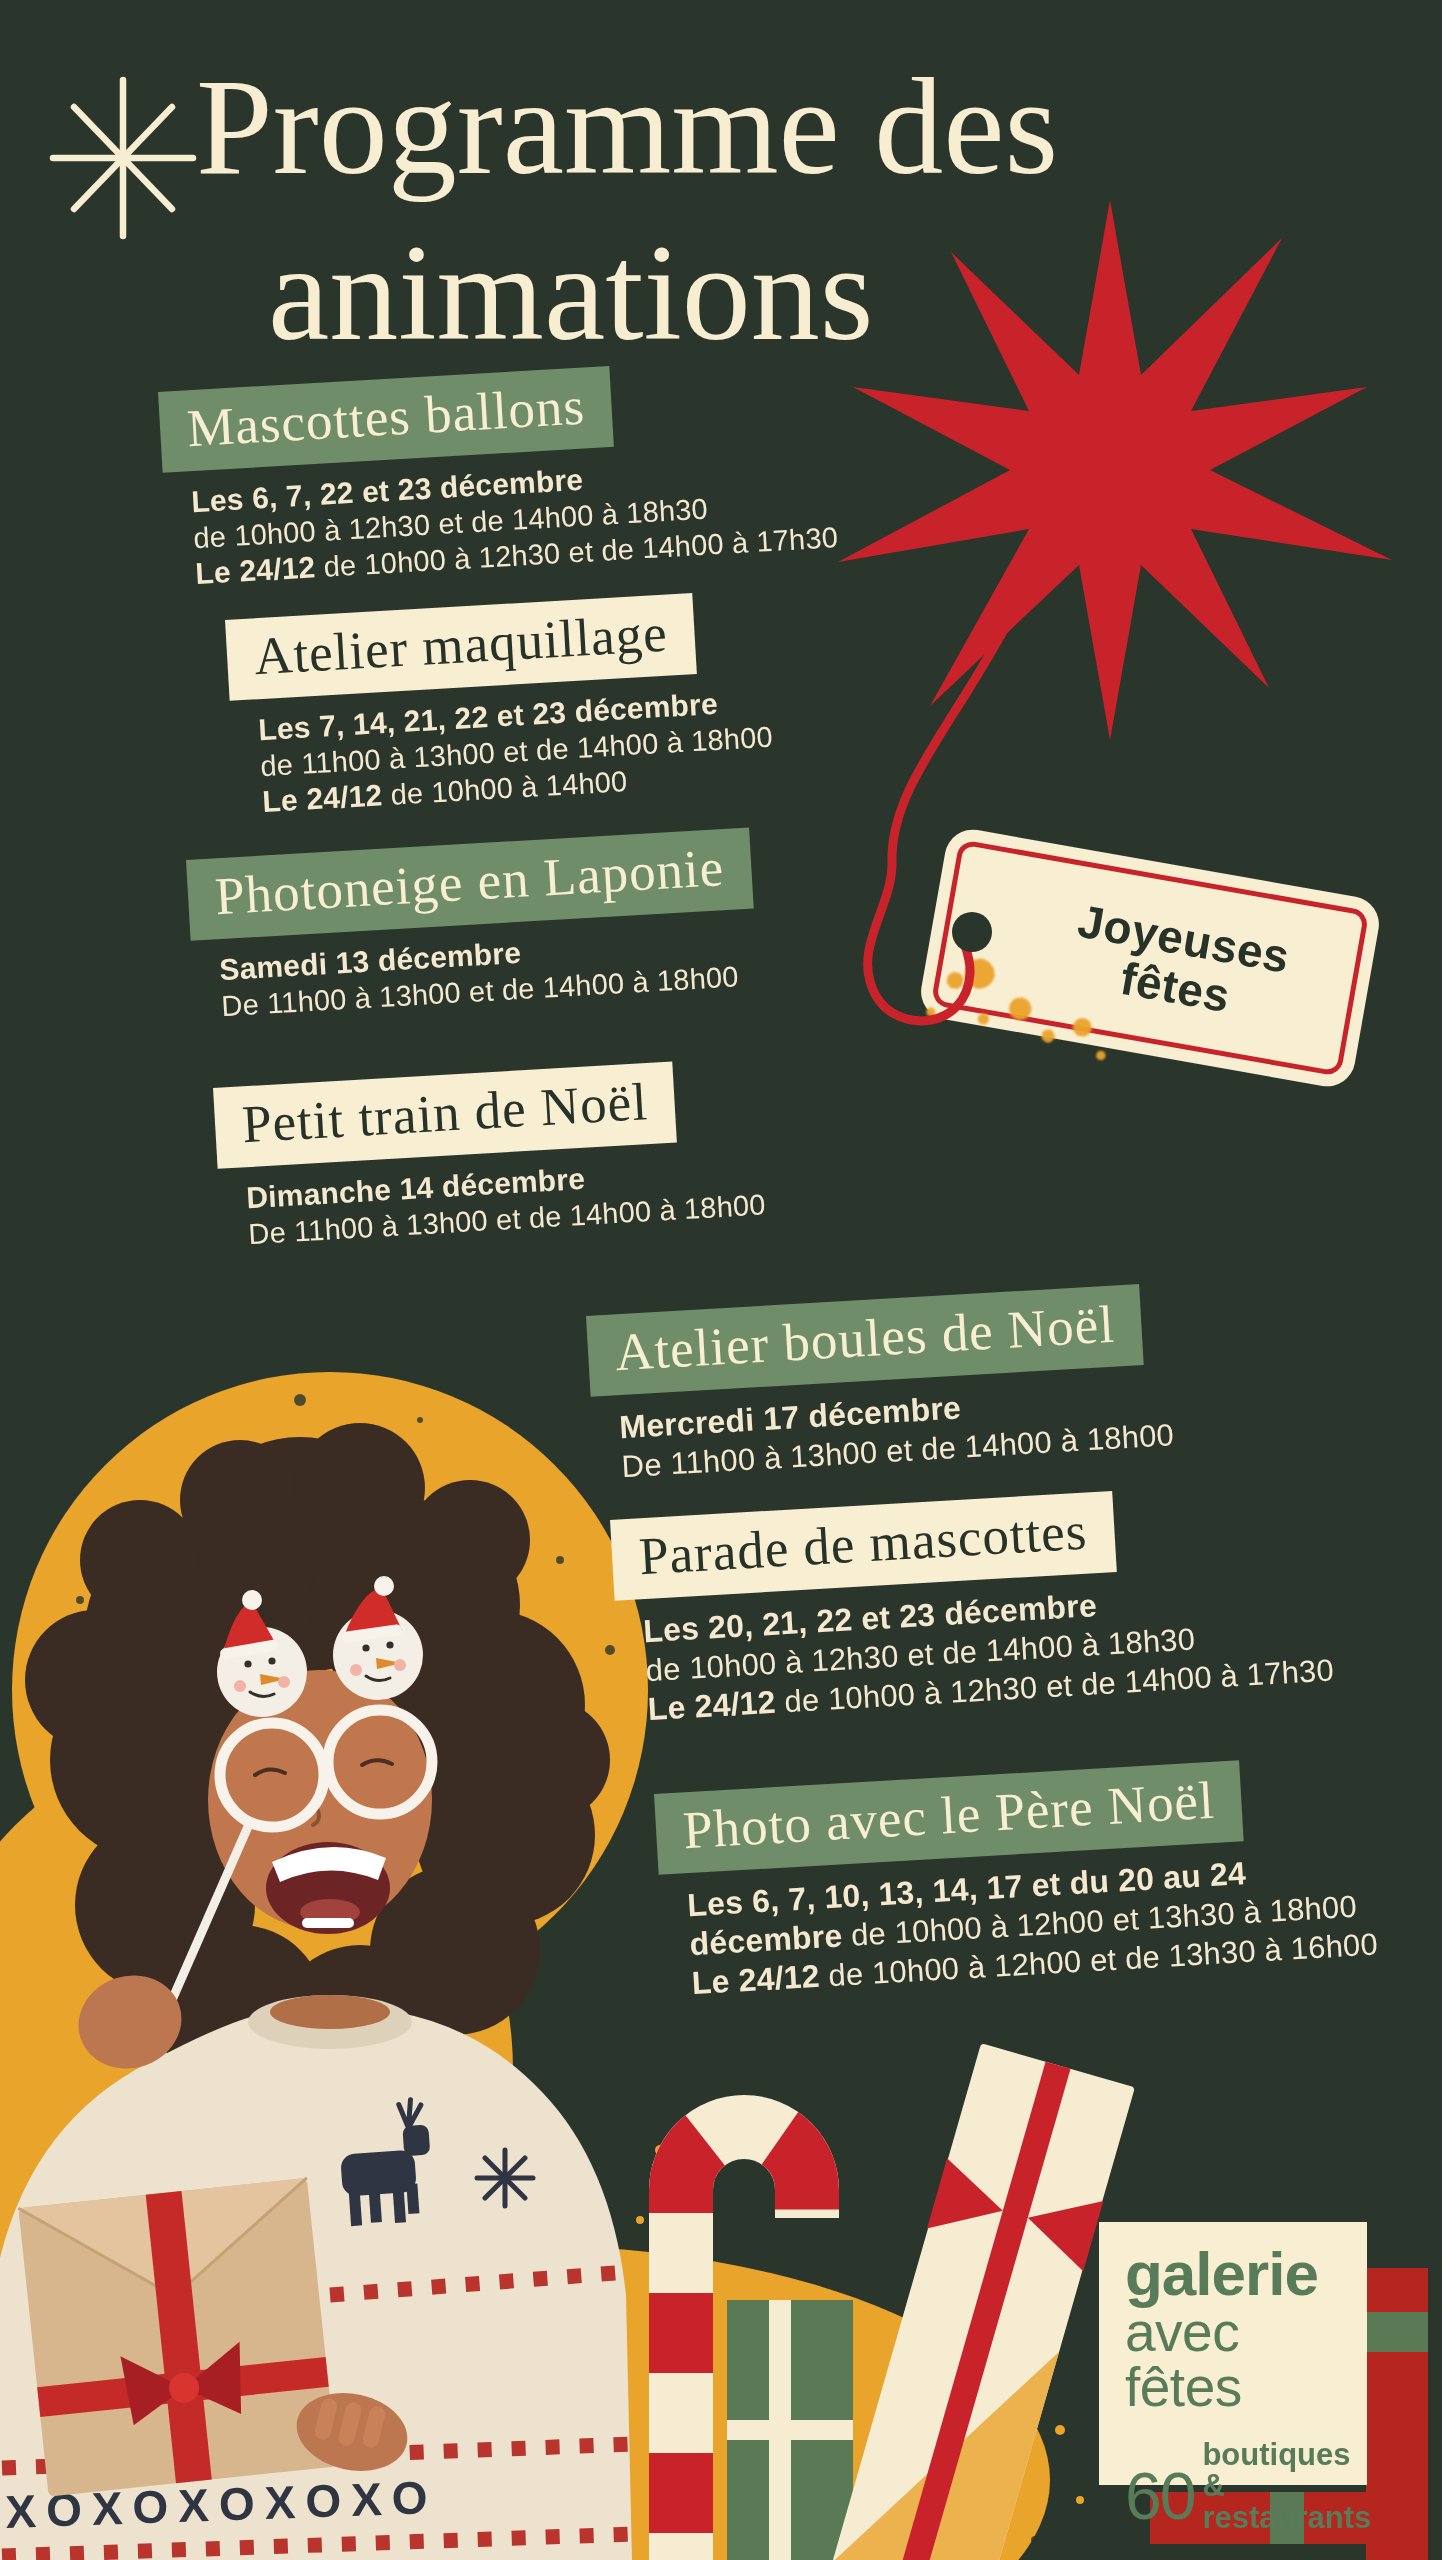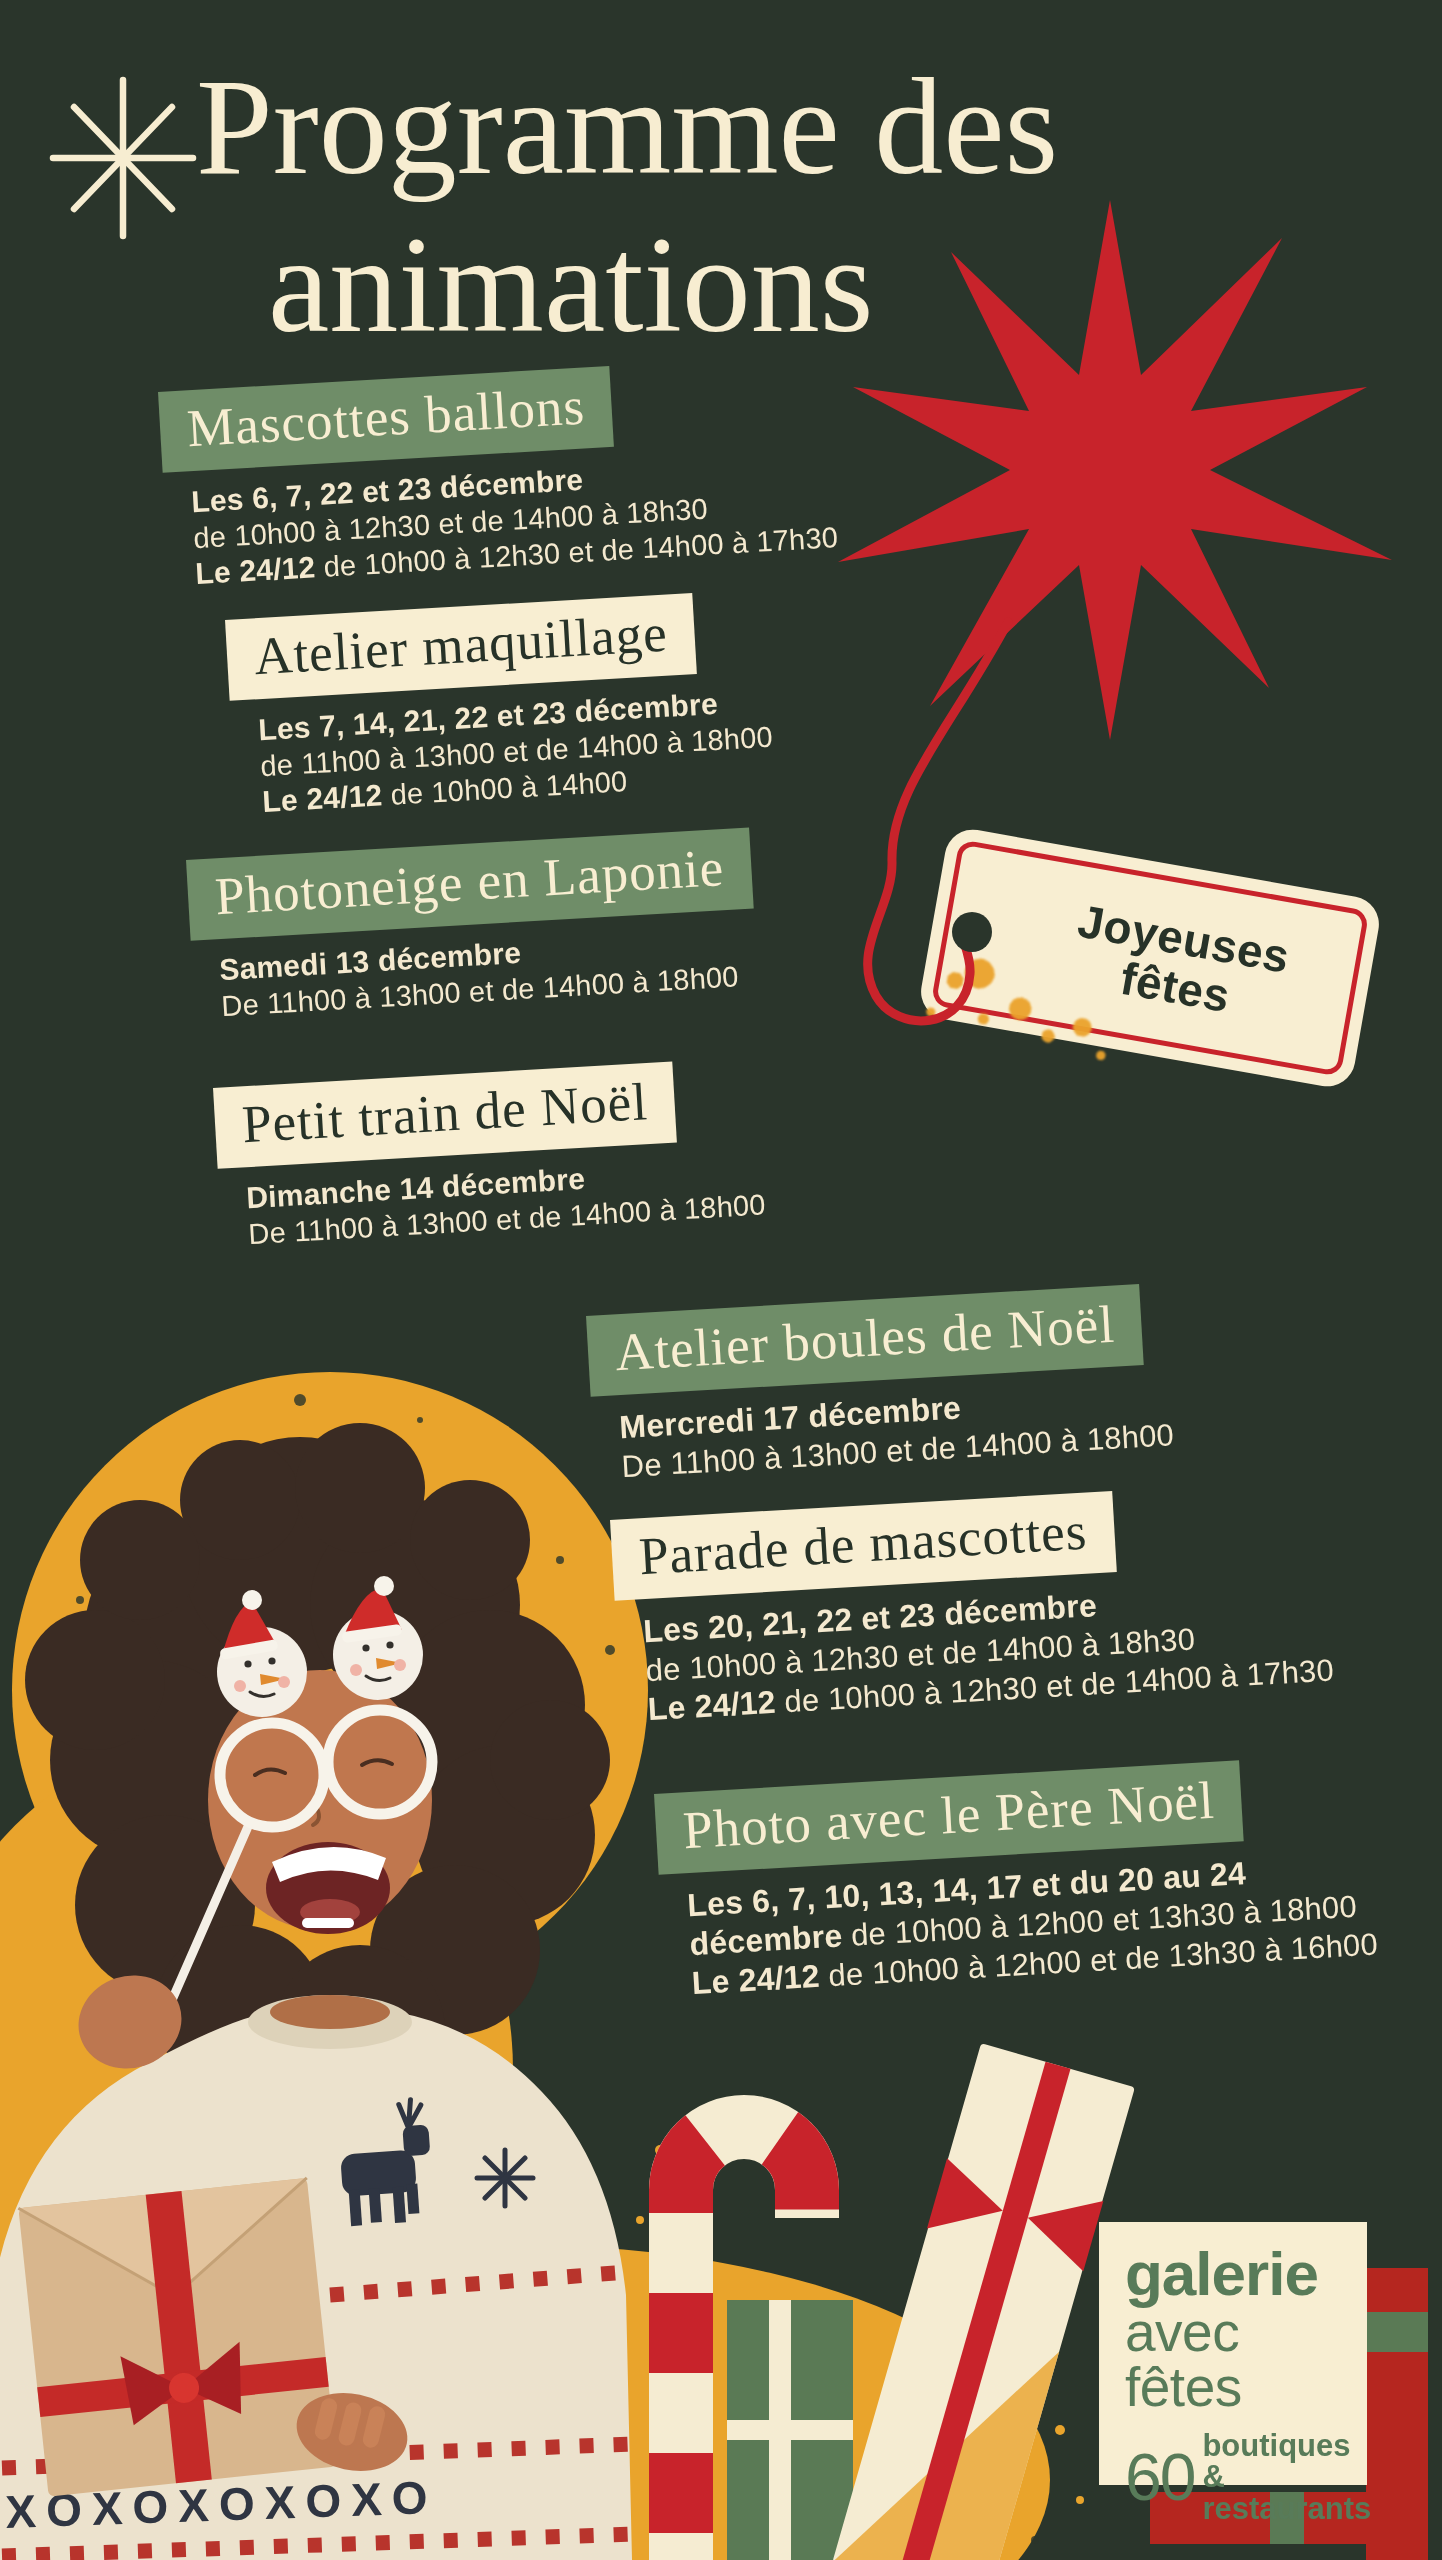--- a/index.html
+++ b/index.html
@@ -12,7 +12,7 @@
          font-family:"Liberation Serif",serif;font-weight:400;}
   .title .ln{position:absolute;white-space:nowrap;font-size:138px;line-height:1;}
   .title .ln1{left:196px;top:28px}
-  .title .ln2{left:268px;top:186px}
+  .title .ln2{left:268px;top:194px}
   .ast{position:absolute;left:48px;top:42px}
 
   

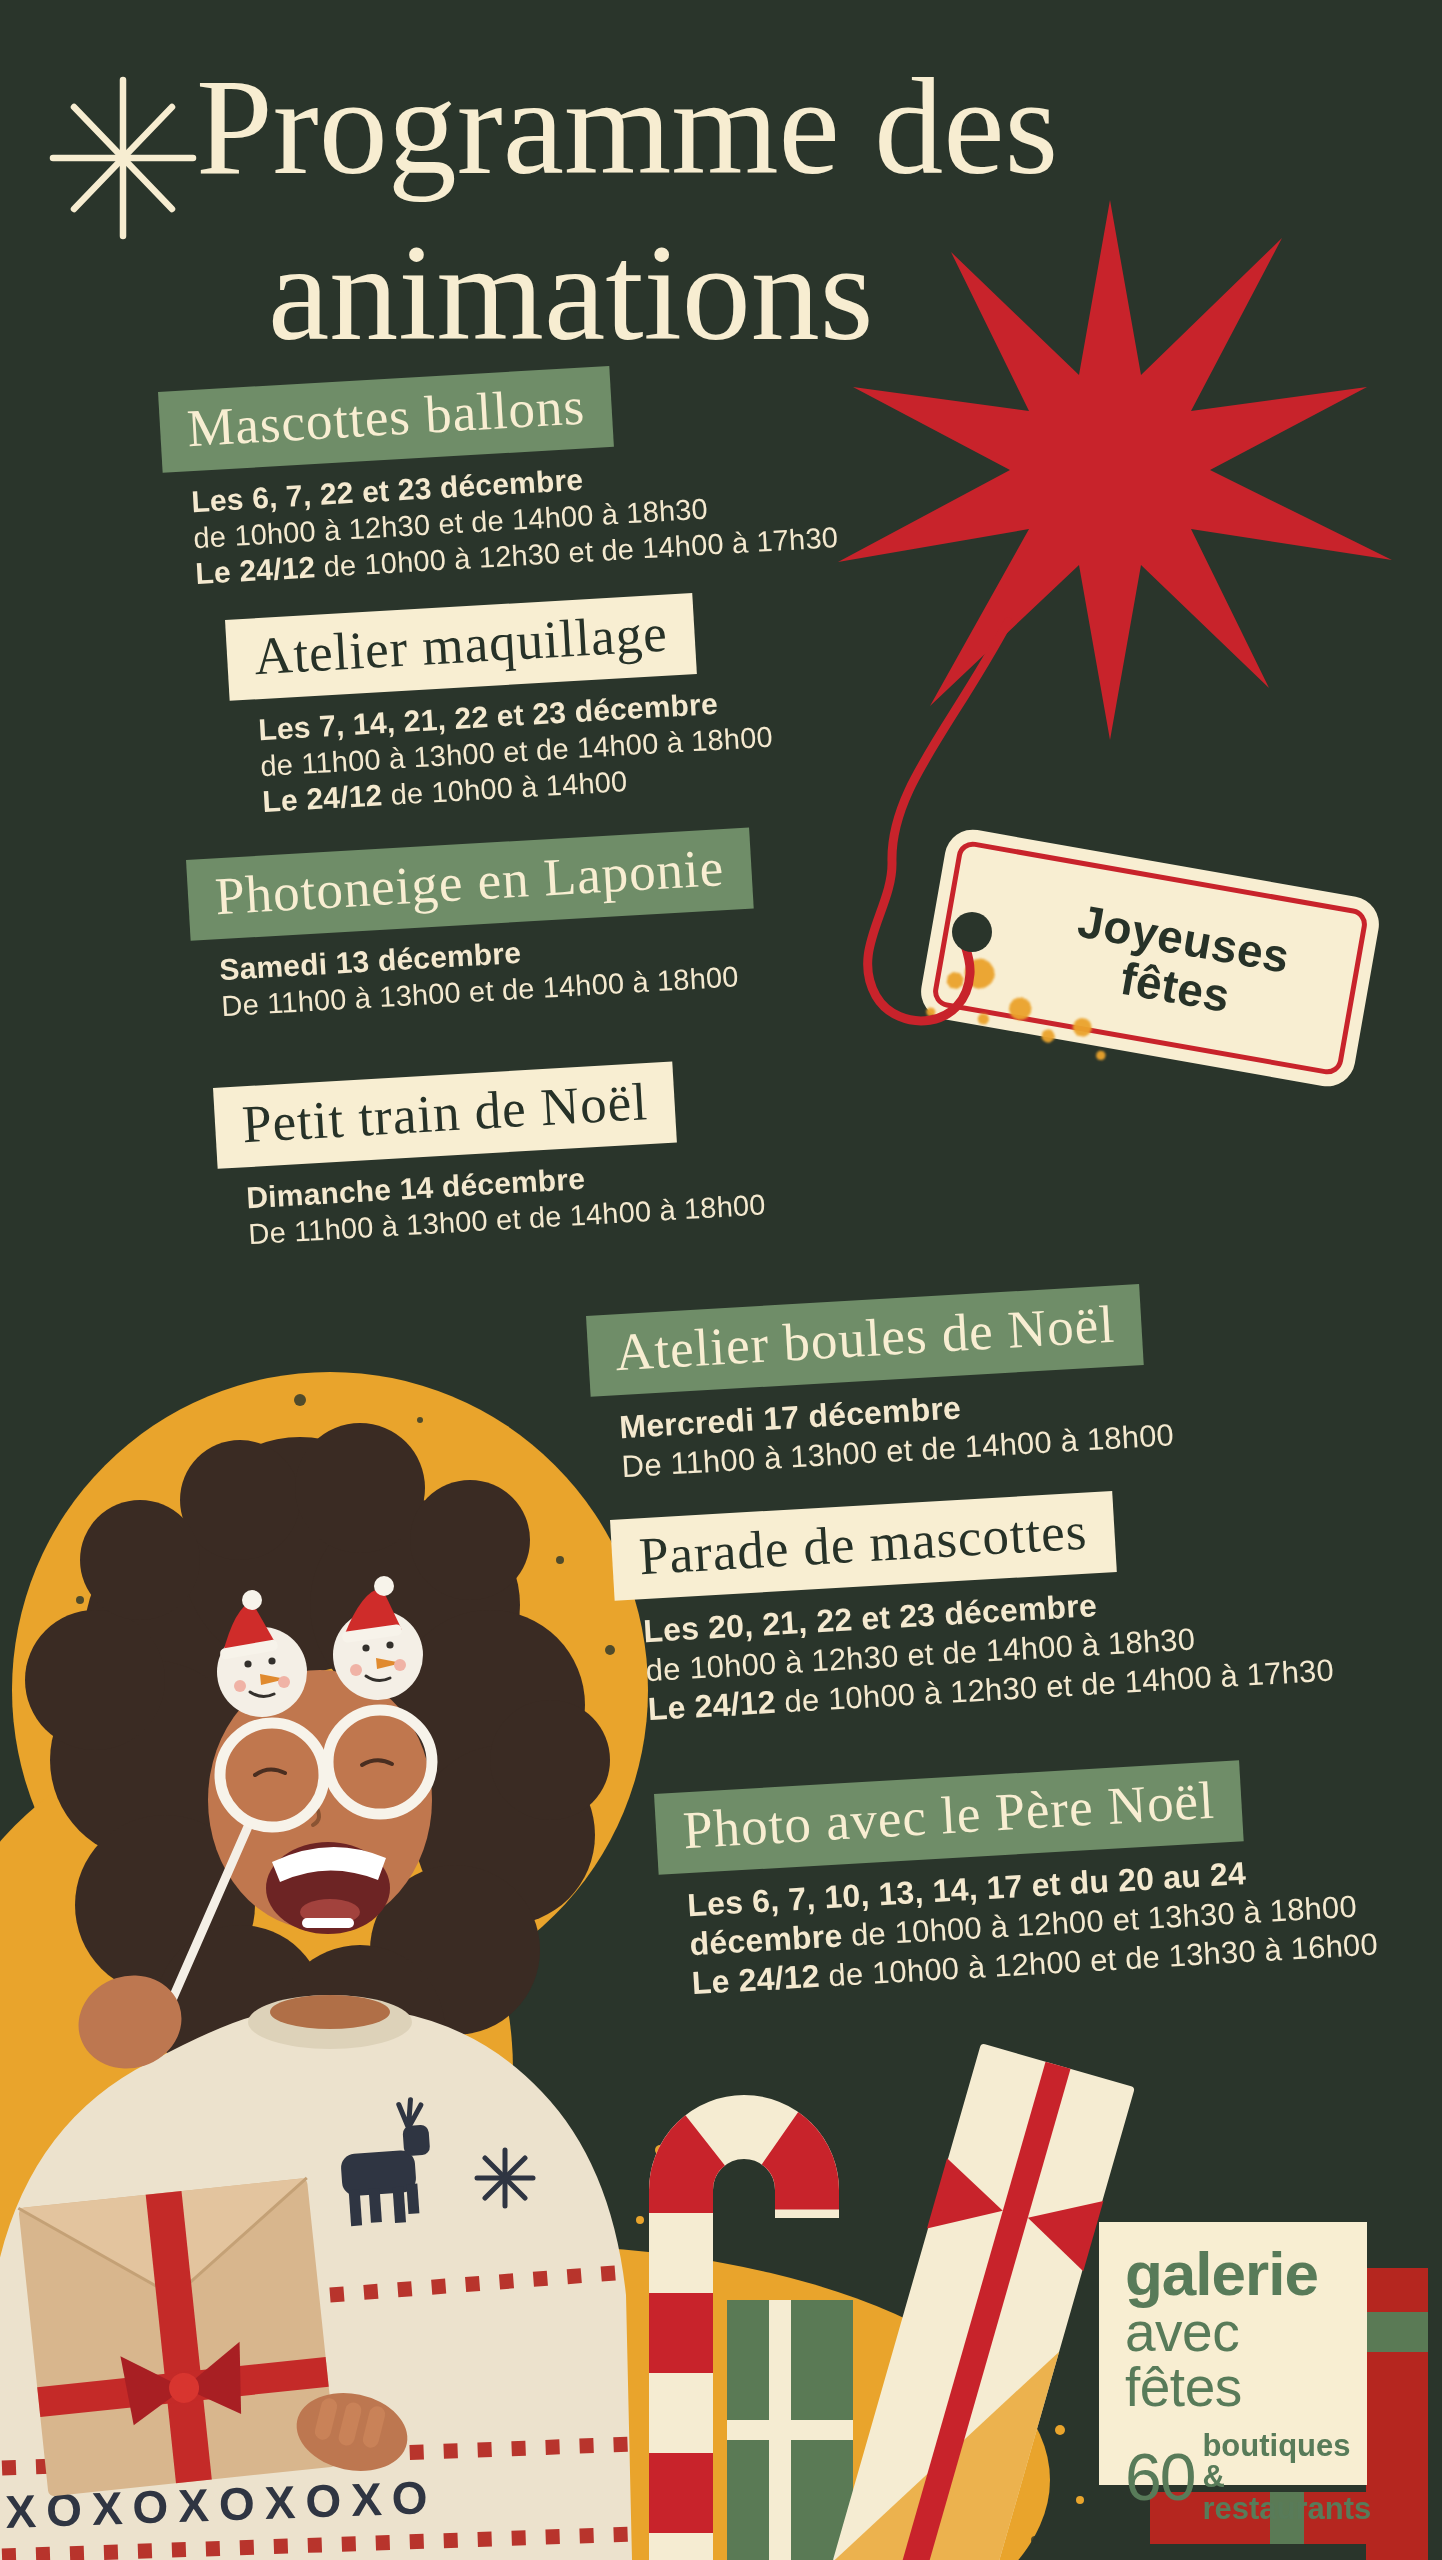--- a/index.html
+++ b/index.html
@@ -67,7 +67,7 @@
   .logo .in{position:absolute;left:26px;top:22px;right:10px;}
   .logo .g1{font-weight:700;font-size:62px;line-height:.98;letter-spacing:-1px;}
   .logo .g2,.logo .g3{font-weight:400;font-size:55px;line-height:1.0;letter-spacing:-.5px;}
-  .logo .row{display:flex;align-items:center;margin-top:15px;}
+  .logo .row{display:flex;align-items:flex-end;margin-top:24px;}
   .logo .n60{font-size:66px;font-weight:400;letter-spacing:-2px;}
   .logo .sub{margin-left:8px;font-weight:700;font-size:31px;line-height:1.02;}
 </style>

